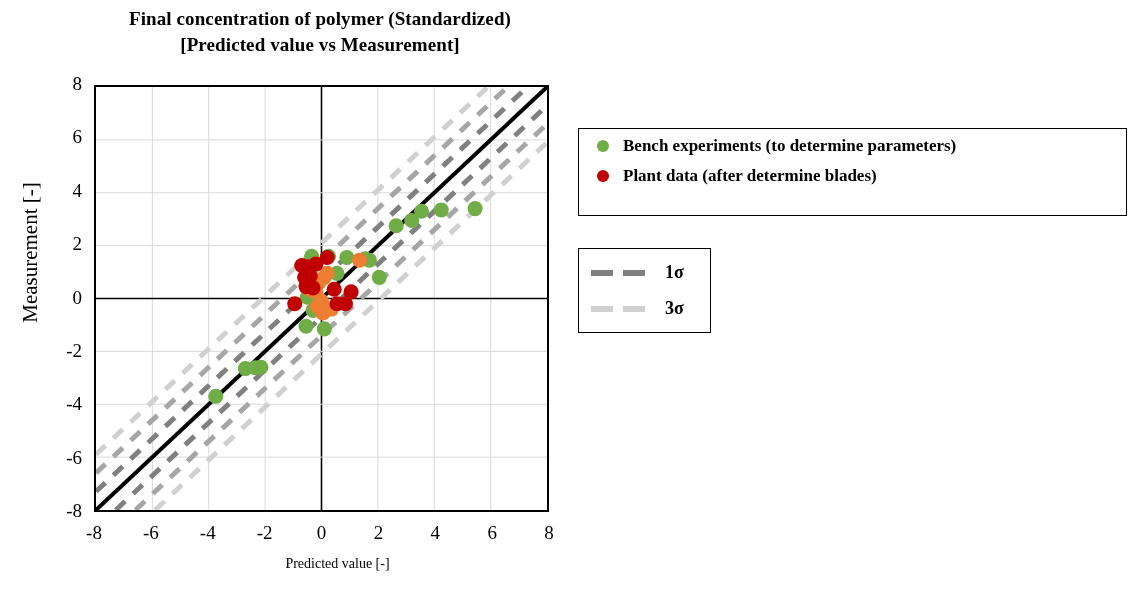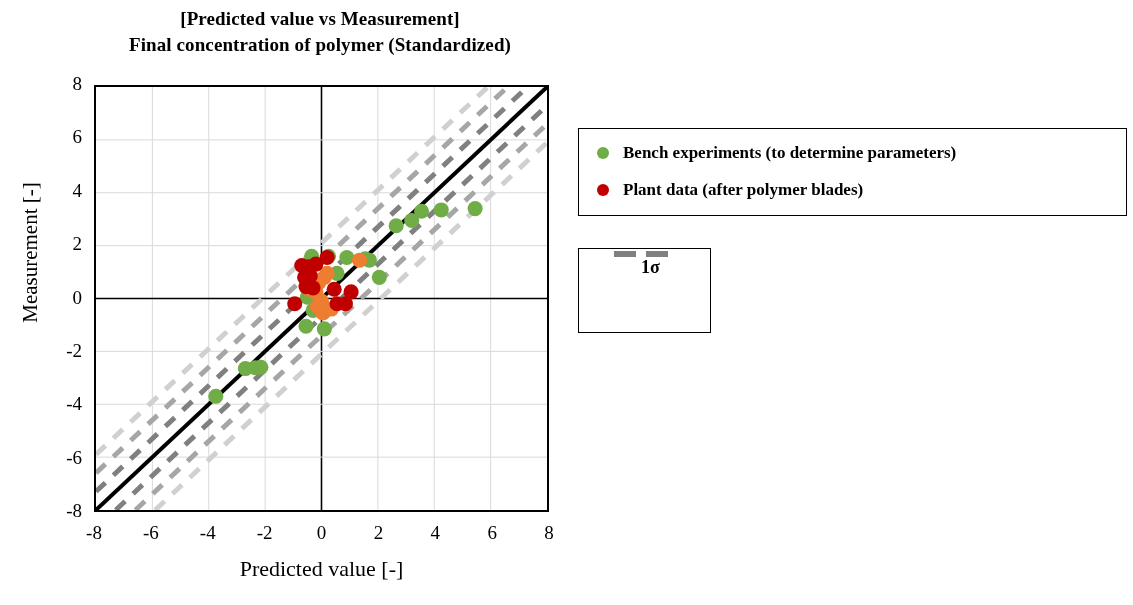--- a/index.html
+++ b/index.html
@@ -73,8 +73,8 @@
 <div id="chart-root">
 
   <div class="chart-title">
+    <span class="t-line">Final concentration of polymer (Standardized)</span>
     <span class="t-line">[Predicted value vs Measurement]</span>
-    <span class="t-line">Final concentration of polymer (Standardized)</span>
   </div>
 
   <div id="plot-frame">

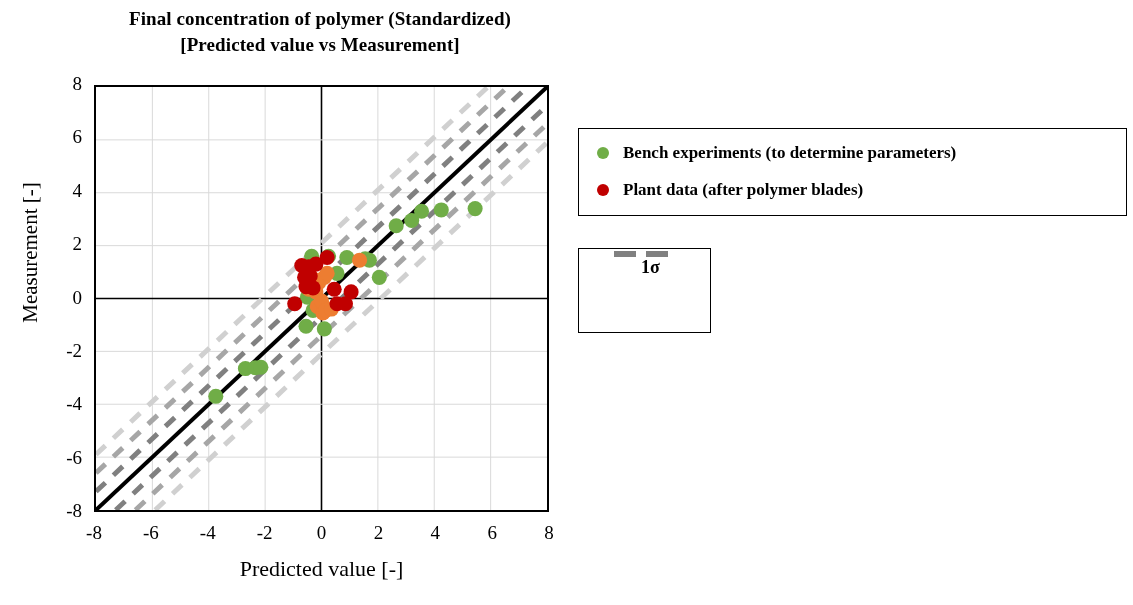--- a/index.html
+++ b/index.html
@@ -51,7 +51,7 @@
   #legend-sigma{left:578px;top:248px;width:133px;height:85px;}
 
   .legend-row{display:flex;align-items:center;height:26px;padding-left:18px;}
-  #legend-series .legend-row{height:26px;margin-top:11px;}
+  #legend-series .legend-row{height:26px;margin-top:4px;}
   .legend-dot{
     width:12px;height:12px;border-radius:50%;flex:0 0 auto;margin-right:14px;
   }

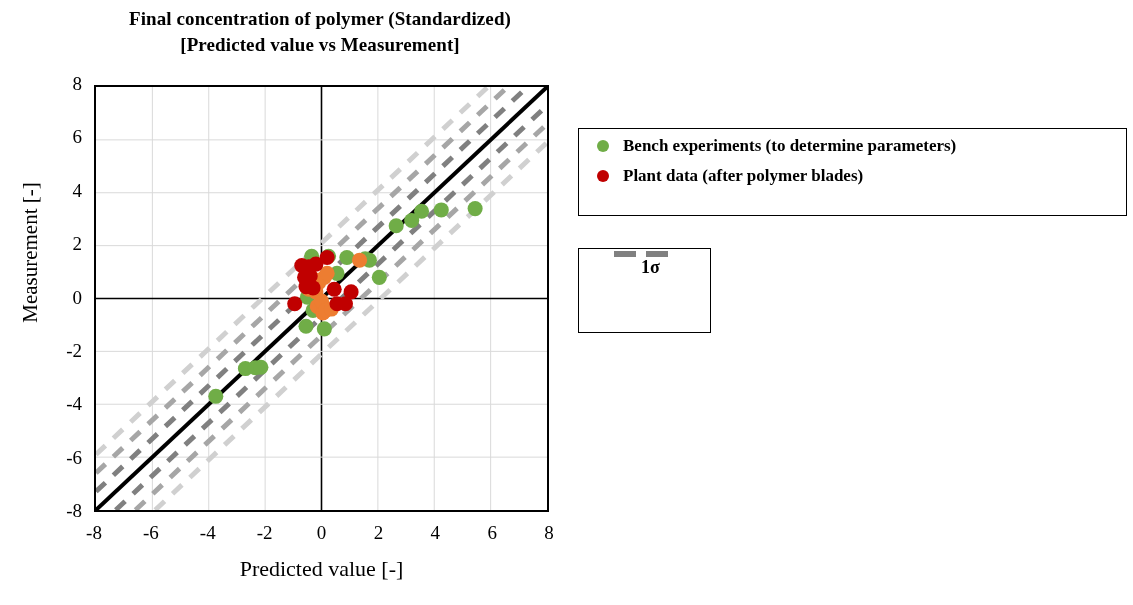--- a/index.html
+++ b/index.html
@@ -188,7 +188,7 @@
       </div>
       <div class="legend-row">
         <span class="legend-dot" style="background: rgb(192, 0, 0);"></span>
-        <span class="legend-label">Plant data (after polymer blades)</span>
+        <span class="legend-label">Plant data (after determine blades)</span>
       </div>
     </div>
 

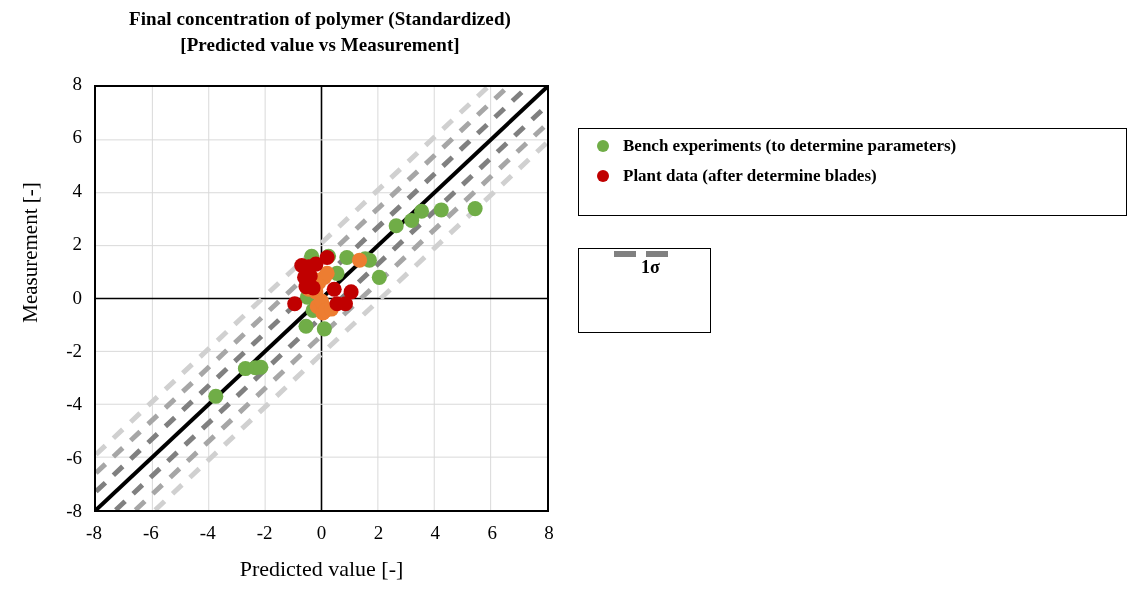--- a/index.html
+++ b/index.html
@@ -60,7 +60,7 @@
     font-family:"Liberation Serif", serif;
   }
 
-  #legend-sigma .legend-row{height:25px;margin-top:2px;padding-left:12px;flex-direction:column;}
+  #legend-sigma .legend-row{height:25px;margin-top:11px;padding-left:12px;}
   .sig-dashes{width:62px;height:6px;flex:0 0 auto;margin-right:12px;position:relative;}
   .sig-dashes i{position:absolute;top:0;height:6px;width:22px;display:block;}
   .sig-dashes i.a{left:0;}

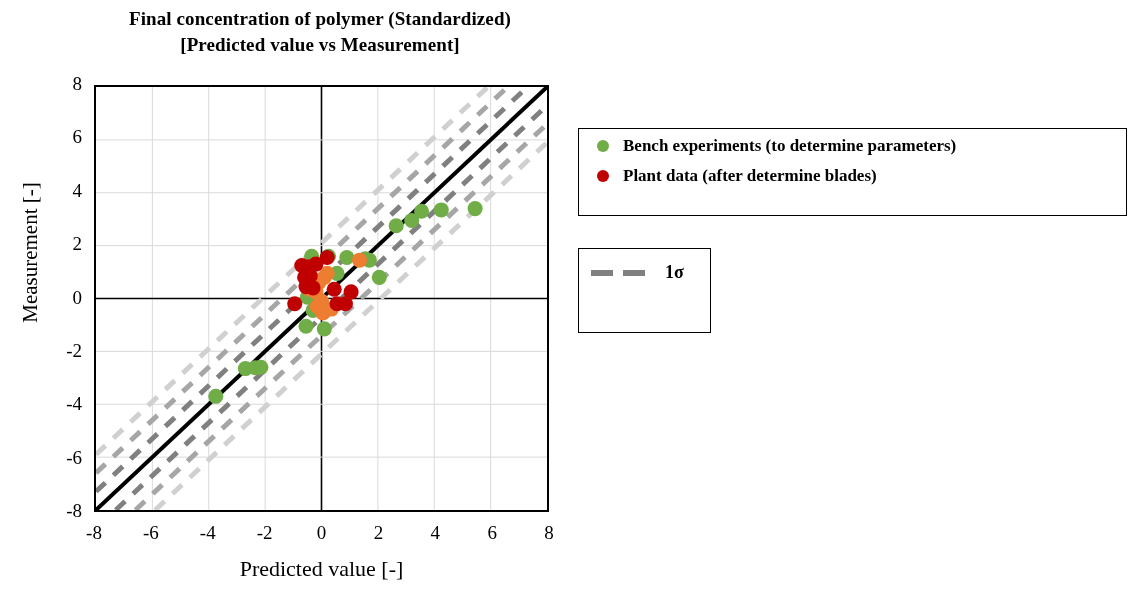--- a/index.html
+++ b/index.html
@@ -200,6 +200,13 @@
         </span>
         <span class="sig-label">1σ</span>
       </div>
+      <div class="legend-row">
+        <span class="sig-dashes">
+          <i class="a" style="background: rgb(208, 208, 208);"></i>
+          <i class="b" style="background: rgb(208, 208, 208);"></i>
+        </span>
+        <span class="sig-label">3σ</span>
+      </div>
     </div>
 
 </div>

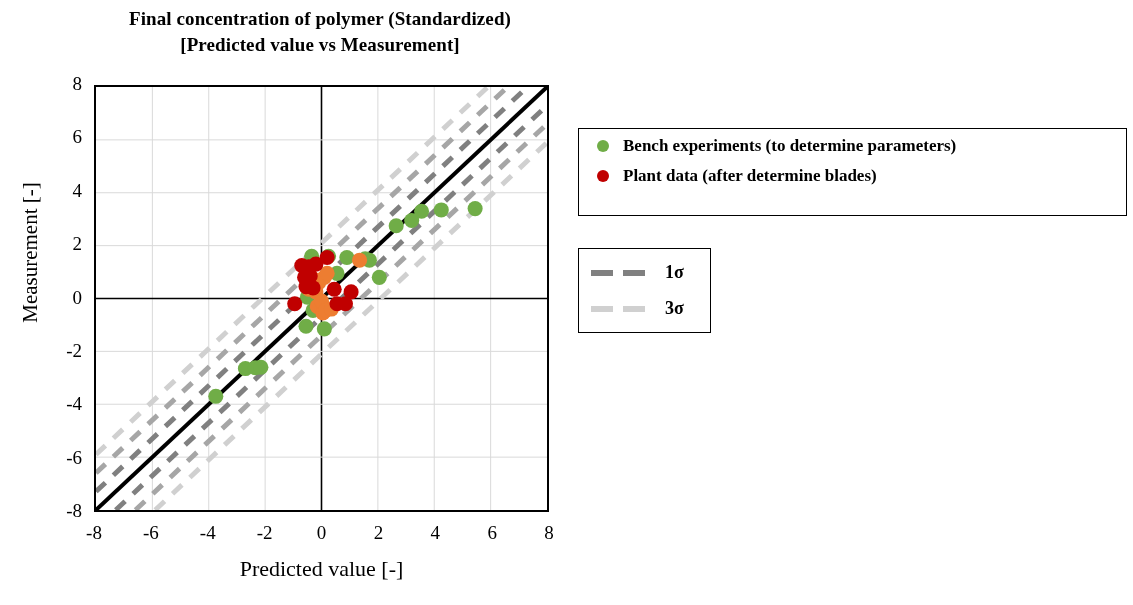--- a/index.html
+++ b/index.html
@@ -35,8 +35,8 @@
     font-size:19px;color:#000;font-family:"Liberation Serif", serif;
   }
   .axis-title-x{
-    position:absolute;left:94px;top:556px;width:455px;text-align:center;
-    font-size:22px;color:#000;
+    position:absolute;left:110px;top:556px;width:455px;text-align:center;
+    font-size:14px;color:#000;
   }
   .axis-title-y{
     position:absolute;left:-90px;top:240px;width:240px;text-align:center;

